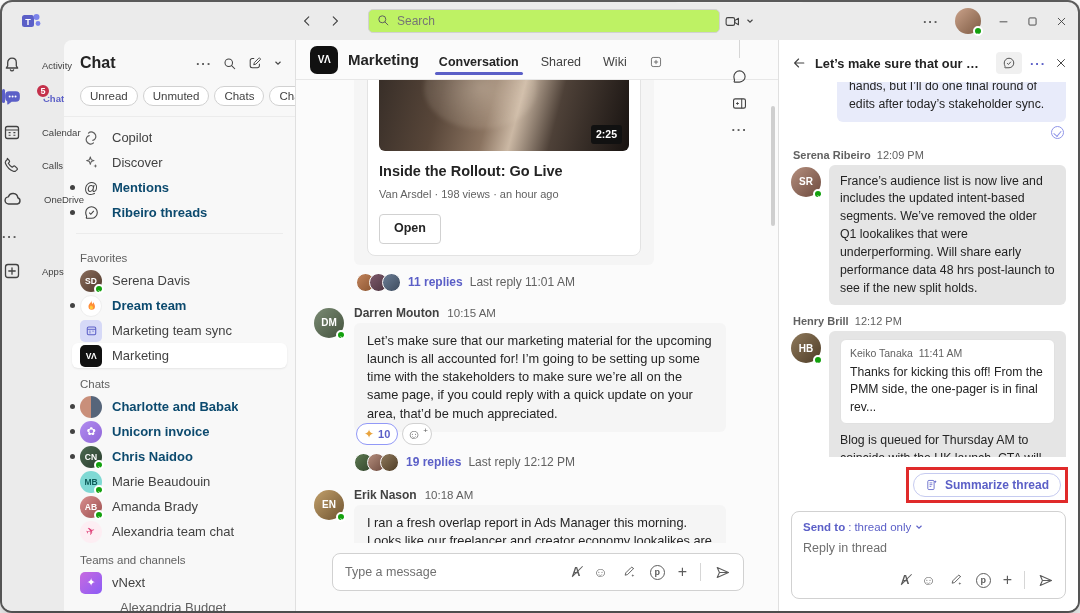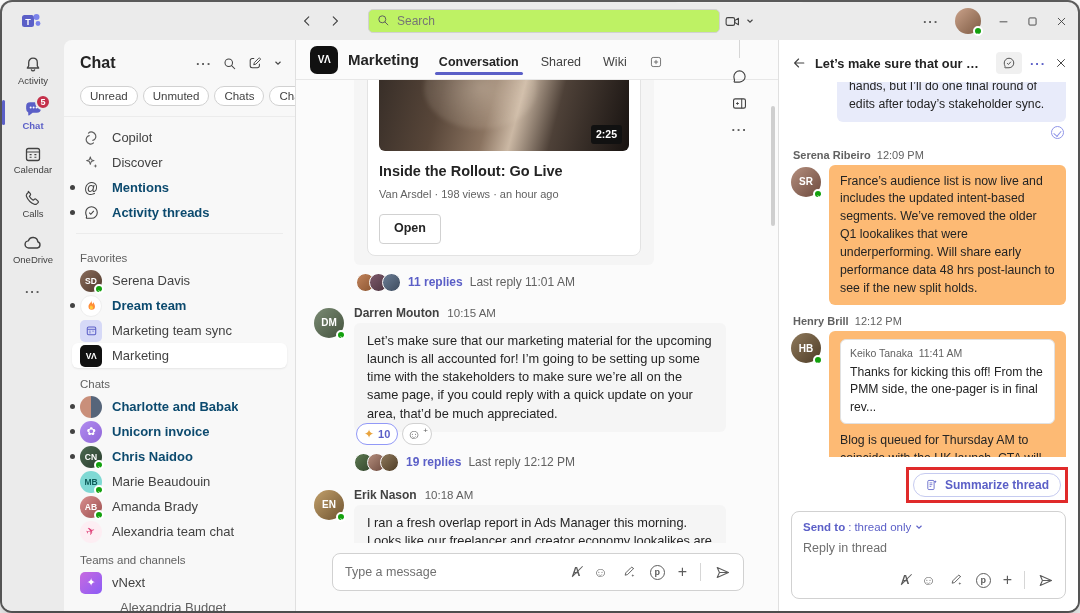--- a/index.html
+++ b/index.html
@@ -32,7 +32,7 @@
 
   
   .rail{ width:62px; background:#ebebeb; padding-top:8px; display:flex; flex-direction:column; align-items:center; flex:none;}
-  .rail-item{ width:62px; padding:7px 0 6px; display:flex; flex-direction:column; align-items:center; gap:0;
+  .rail-item{ width:62px; padding:7px 0 6px; display:flex; align-items:center; gap:20px;
     position:relative; cursor:pointer; }
   .rail-item .lbl{ font-size:9.5px; color:#424242; }
   .rail-item.active .lbl{ color:#5b5fc7; font-weight:700; }

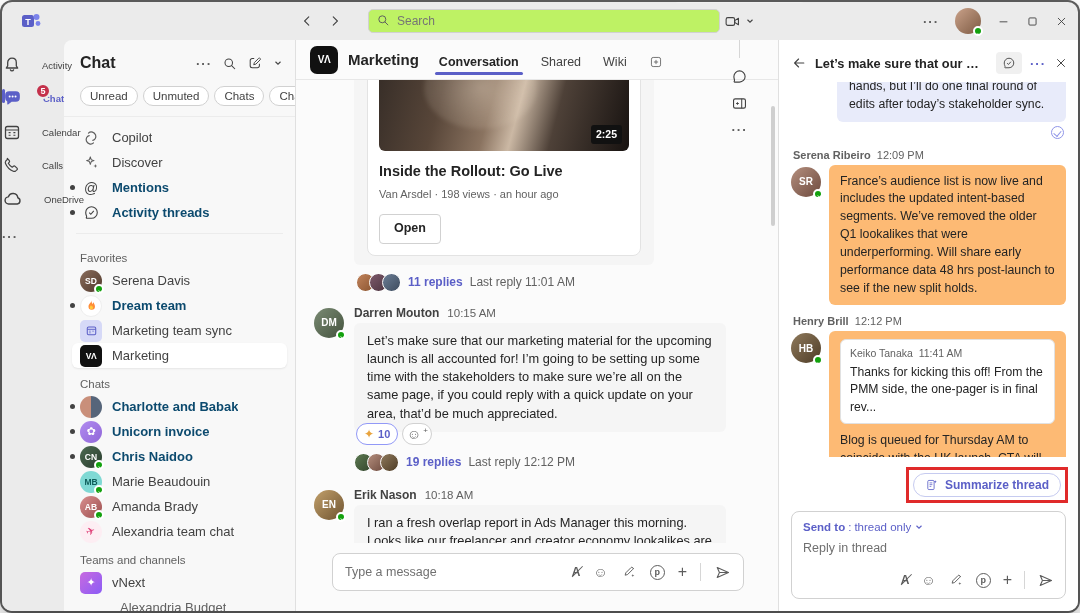--- a/index.html
+++ b/index.html
@@ -147,7 +147,7 @@
   .th-meta{ font-size:11px; color:#616161; margin:10px 0 4px 2px;}
   .th-row{ display:flex; gap:8px; }
   .th-av{ width:30px; height:30px; font-size:10px; margin-top:2px; }
-  .th-bubble{ background:#fdba74; border-radius:6px; padding:8px 11px; font-size:12.3px; line-height:1.45; flex:1; min-width:0;}
+  .th-bubble{ background:#e5e5e5; border-radius:6px; padding:8px 11px; font-size:12.3px; line-height:1.45; flex:1; min-width:0;}
   .quote{ background:#fff; border:1px solid #e1e1e1; border-radius:6px; padding:6px 9px; margin-bottom:8px; }
   .quote .q-meta{ font-size:10.5px; color:#616161; margin-bottom:2px;}
   .quote .q-text{ font-size:12.2px; color:#242424; }

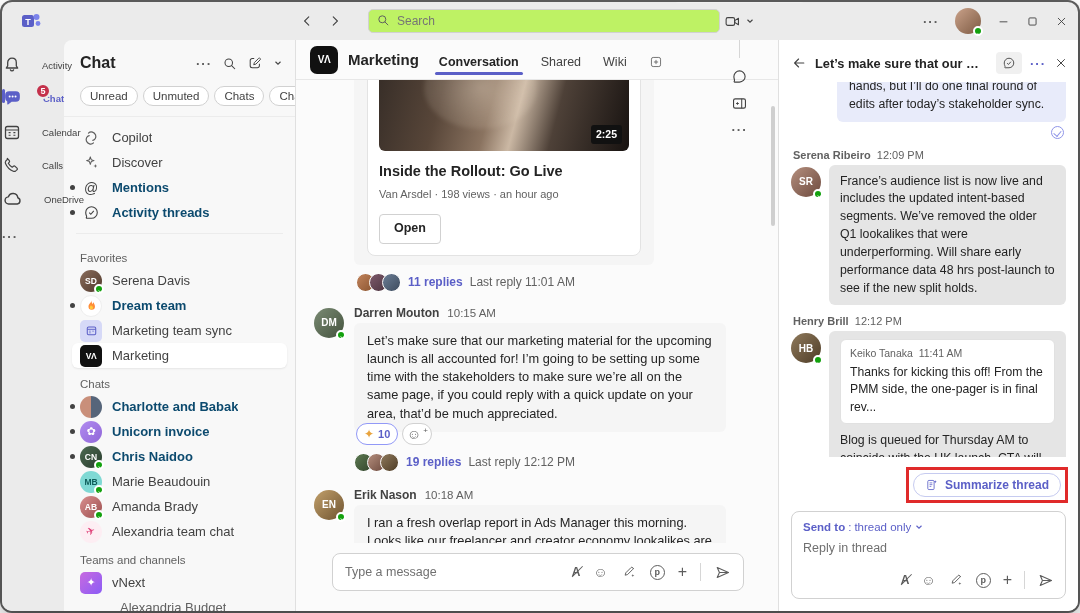--- a/index.html
+++ b/index.html
@@ -346,7 +346,7 @@
                 <path d="M7.3 10.2l1.9 1.9 3.5-3.9" fill="none" stroke="#424242" stroke-width="1.3"></path>
               </svg>
             </span>
-          <span class="name">Activity threads</span>
+          <span class="name">Ribeiro threads</span>
         </div>
 
         <div class="sb-divider"></div>

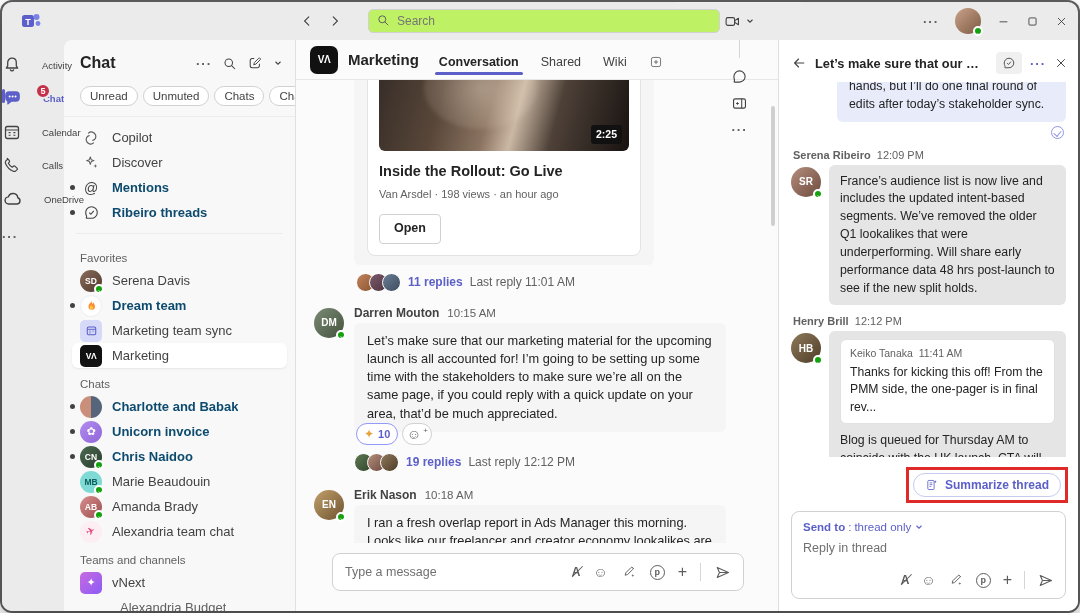--- a/index.html
+++ b/index.html
@@ -281,6 +281,15 @@
       <div class="rail-item" style="margin-top:6px;">
         <span class="dots">···</span>
       </div>
+      <div class="rail-item" style="margin-top:4px;">
+        <span class="ico">
+            <svg width="20" height="20" viewBox="0 0 20 20">
+              <rect x="3.5" y="3.5" width="13" height="13" rx="2.5" fill="none" stroke="#424242" stroke-width="1.3"></rect>
+              <path d="M10 6.8v6.4M6.8 10h6.4" stroke="#424242" stroke-width="1.3" stroke-linecap="round"></path>
+            </svg>
+          </span>
+        <span class="lbl">Apps</span>
+      </div>
     </div>
 
     <div class="sidebar">

